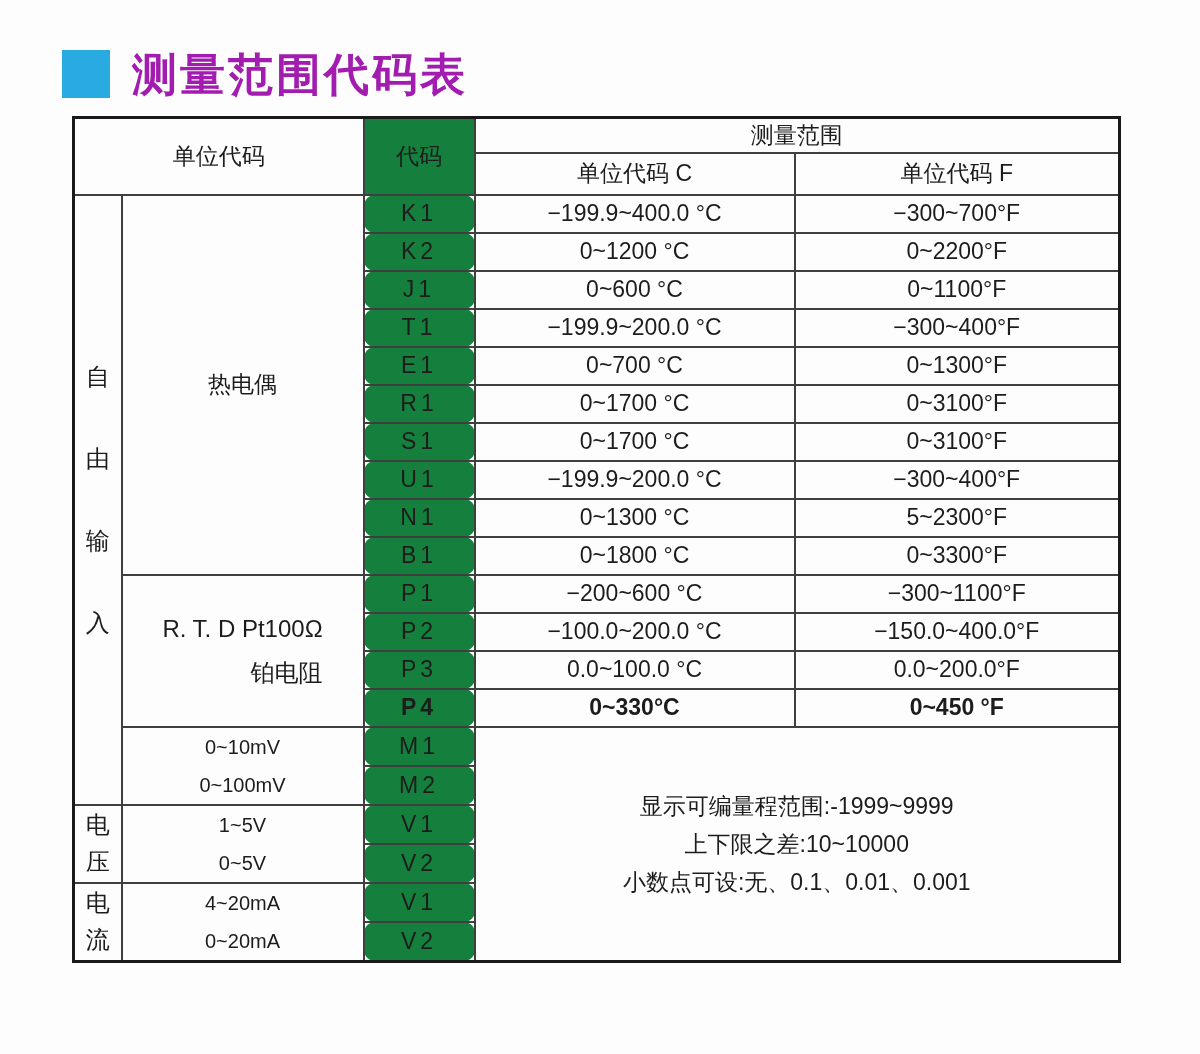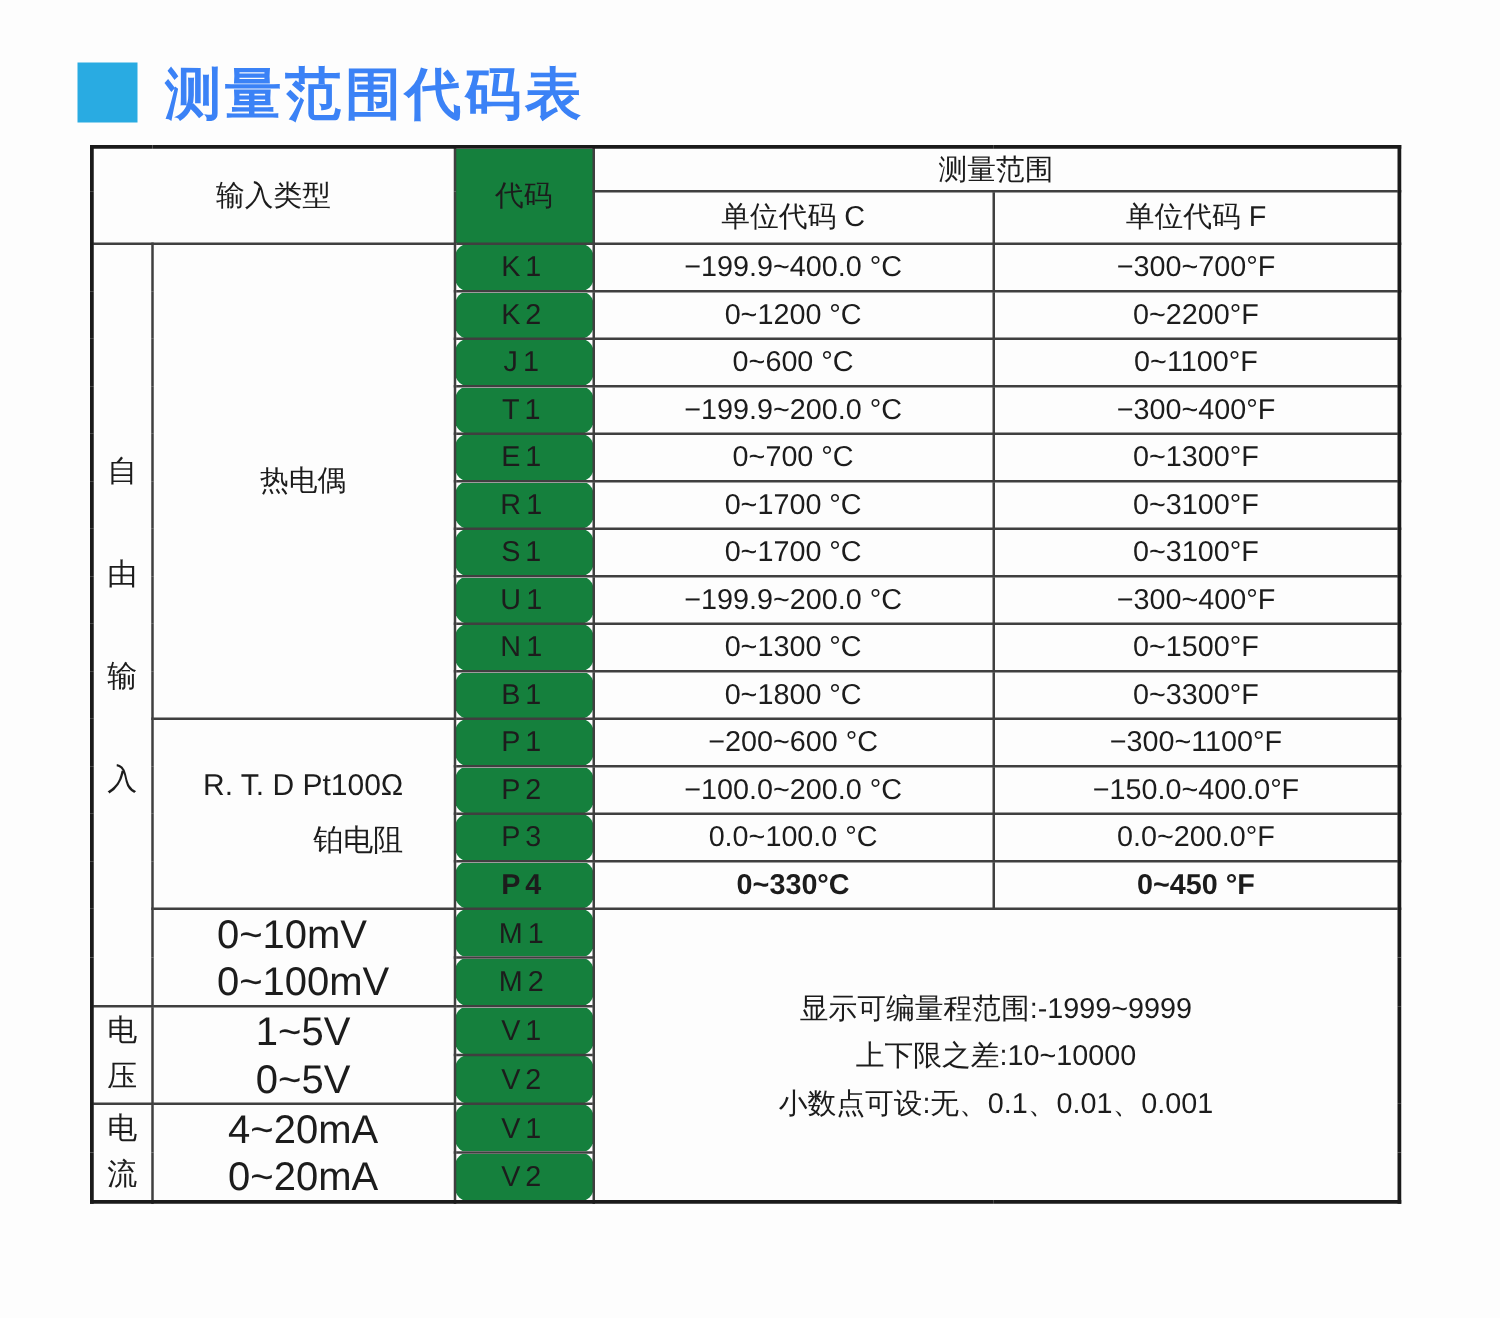--- a/index.html
+++ b/index.html
@@ -35,7 +35,7 @@
     font-size: 45px;
     font-weight: 900;
     letter-spacing: 3px;
-    color: #3b82f6;
+    color: #a21caf;
     line-height: 1;
   }
   

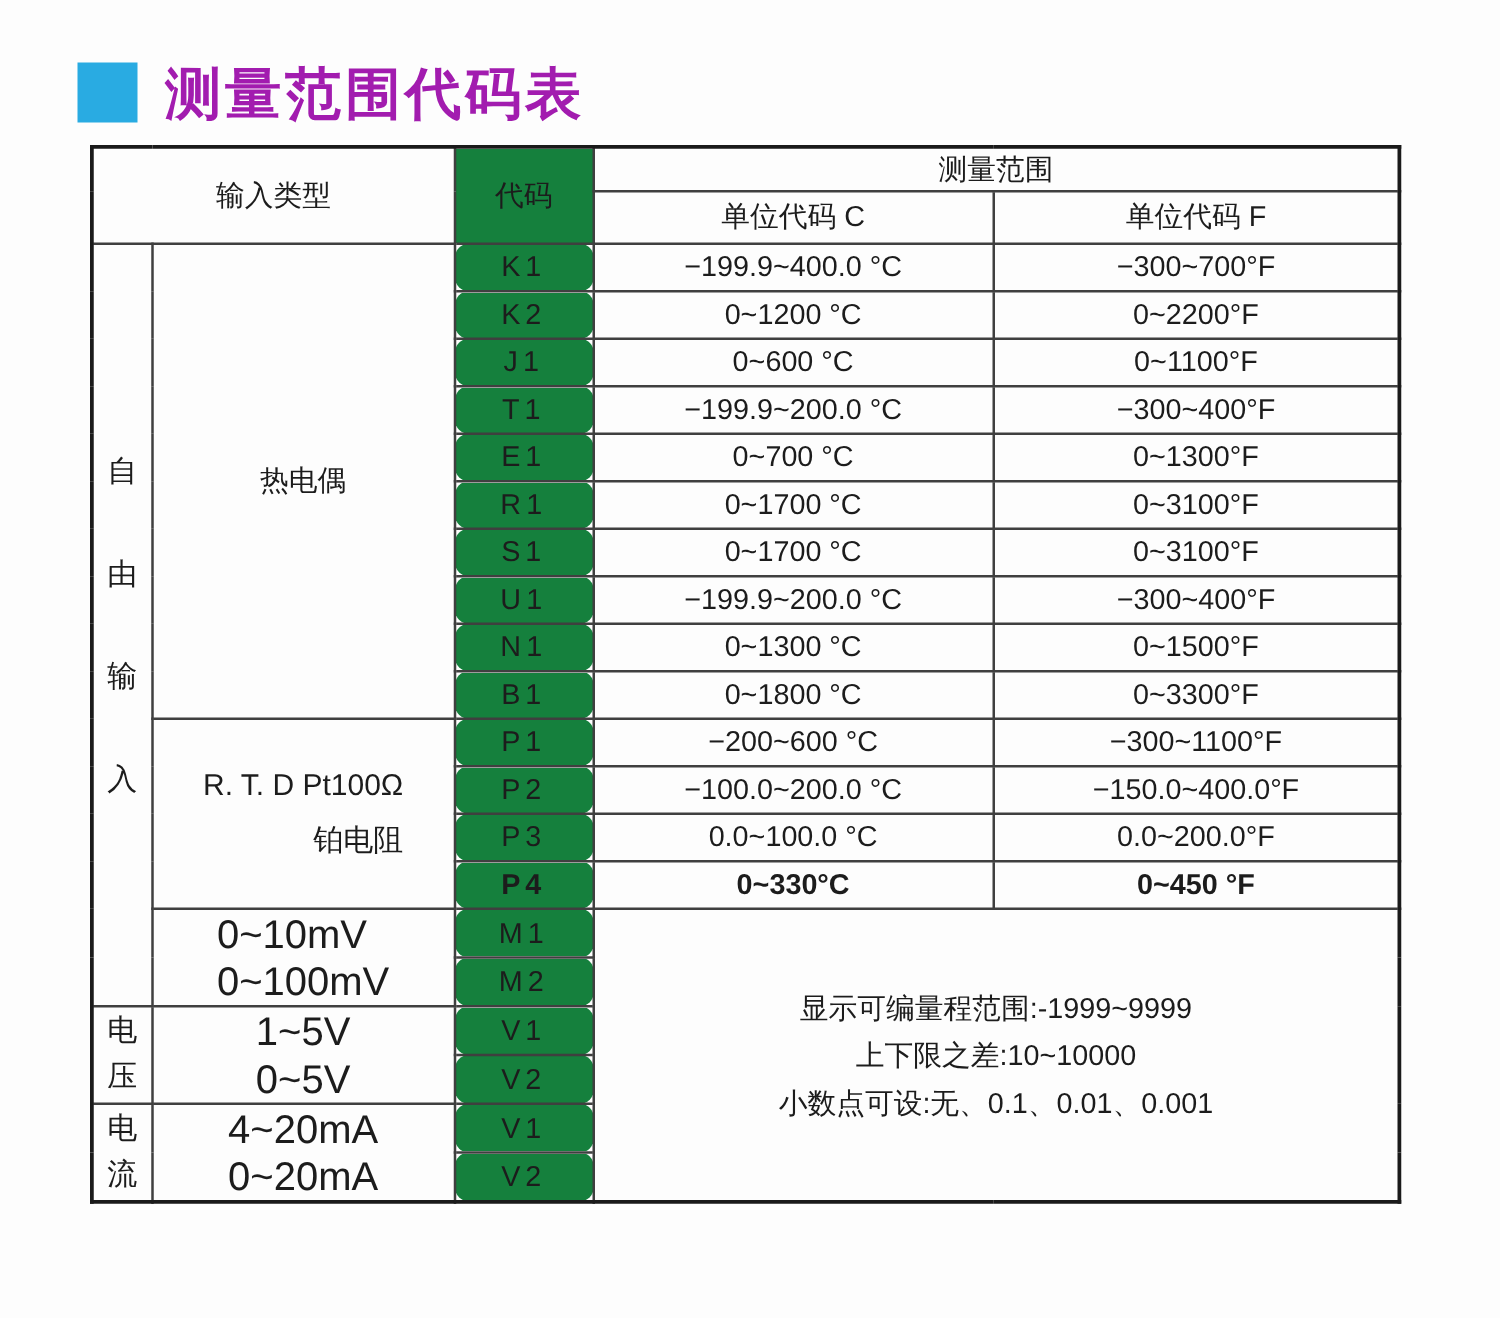--- a/index.html
+++ b/index.html
@@ -121,7 +121,7 @@
     </colgroup>
     <tbody>
       <tr class="hrow1">
-        <td class="hdr" colspan="2" rowspan="2">输入类型</td>
+        <td class="hdr" colspan="2" rowspan="2">单位代码</td>
         <td class="hdr blue" rowspan="2">代码</td>
         <td class="hdr" colspan="2">测量范围</td>
       </tr>

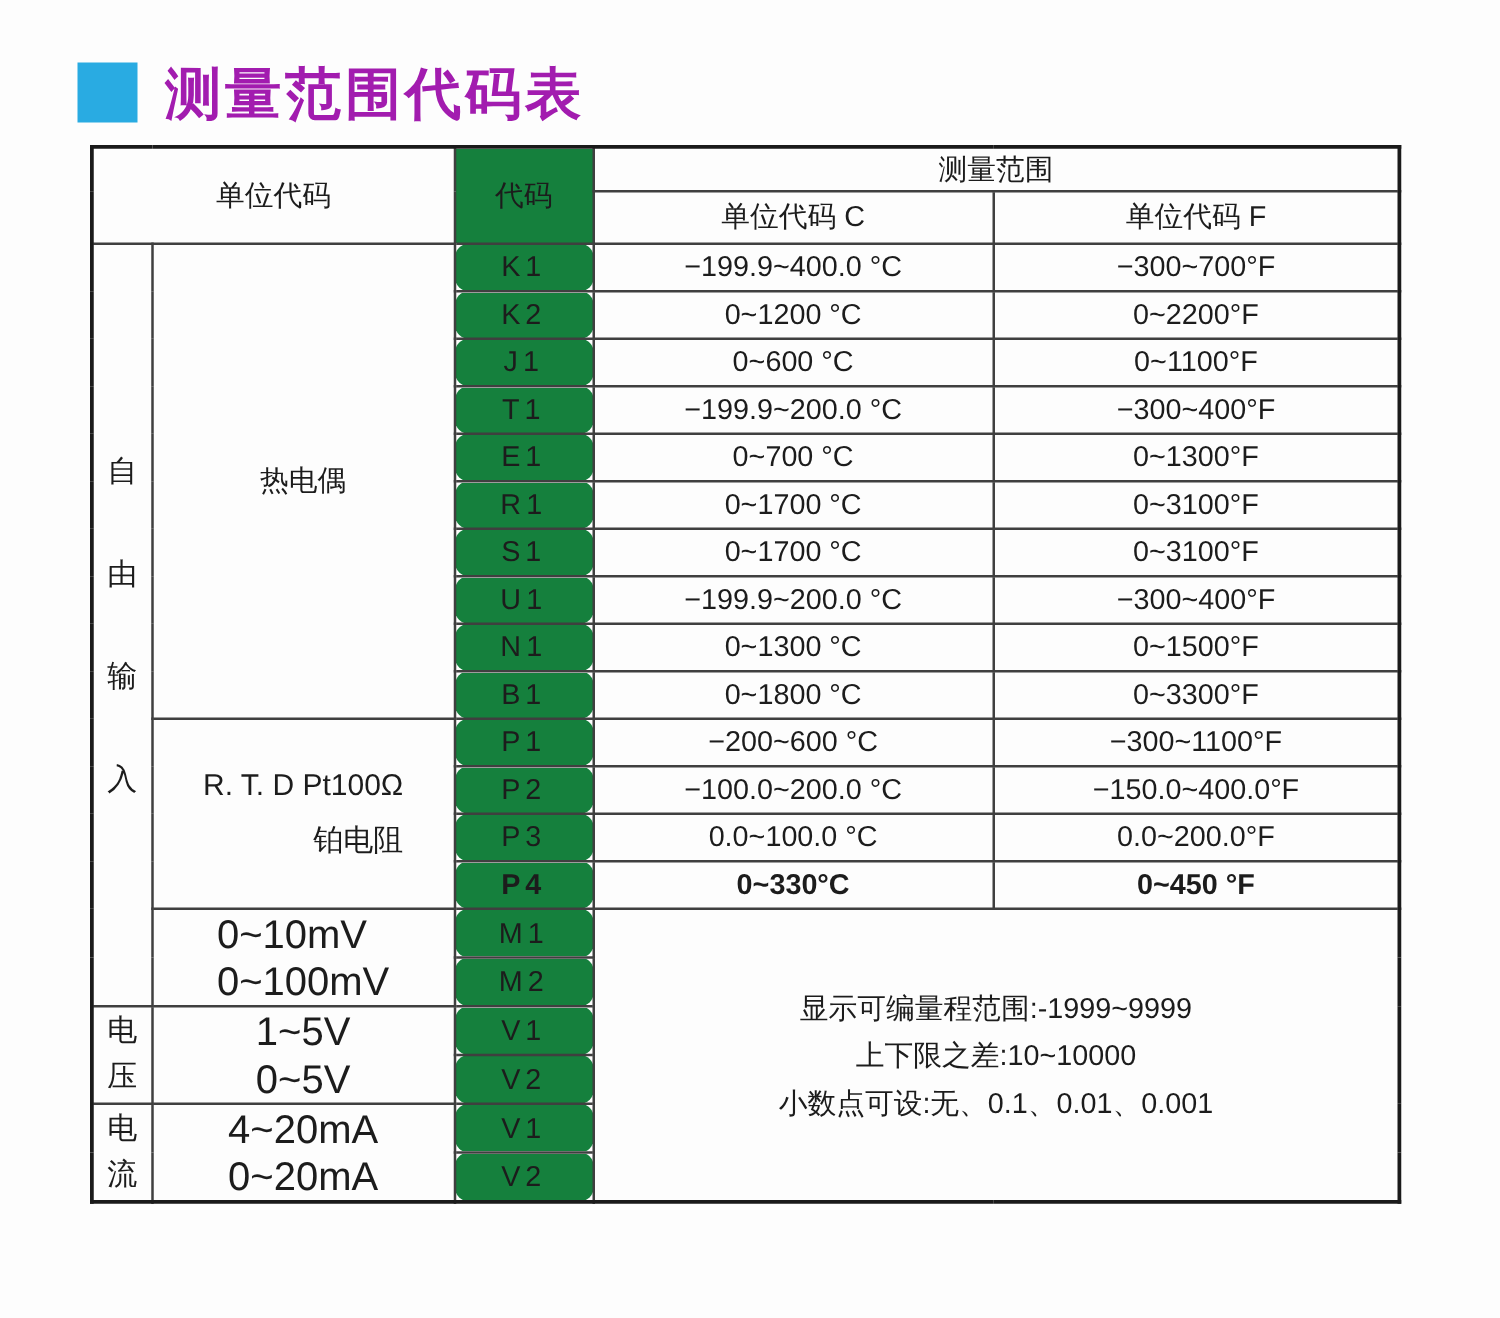--- a/index.html
+++ b/index.html
@@ -190,7 +190,7 @@
       <tr class="drow">
         <td class="blue code-cell">N1</td>
         <td class="val">0~1300 °C</td>
-        <td class="val">0~1500°F</td>
+        <td class="val">5~2300°F</td>
       </tr>
 
       <tr class="drow">

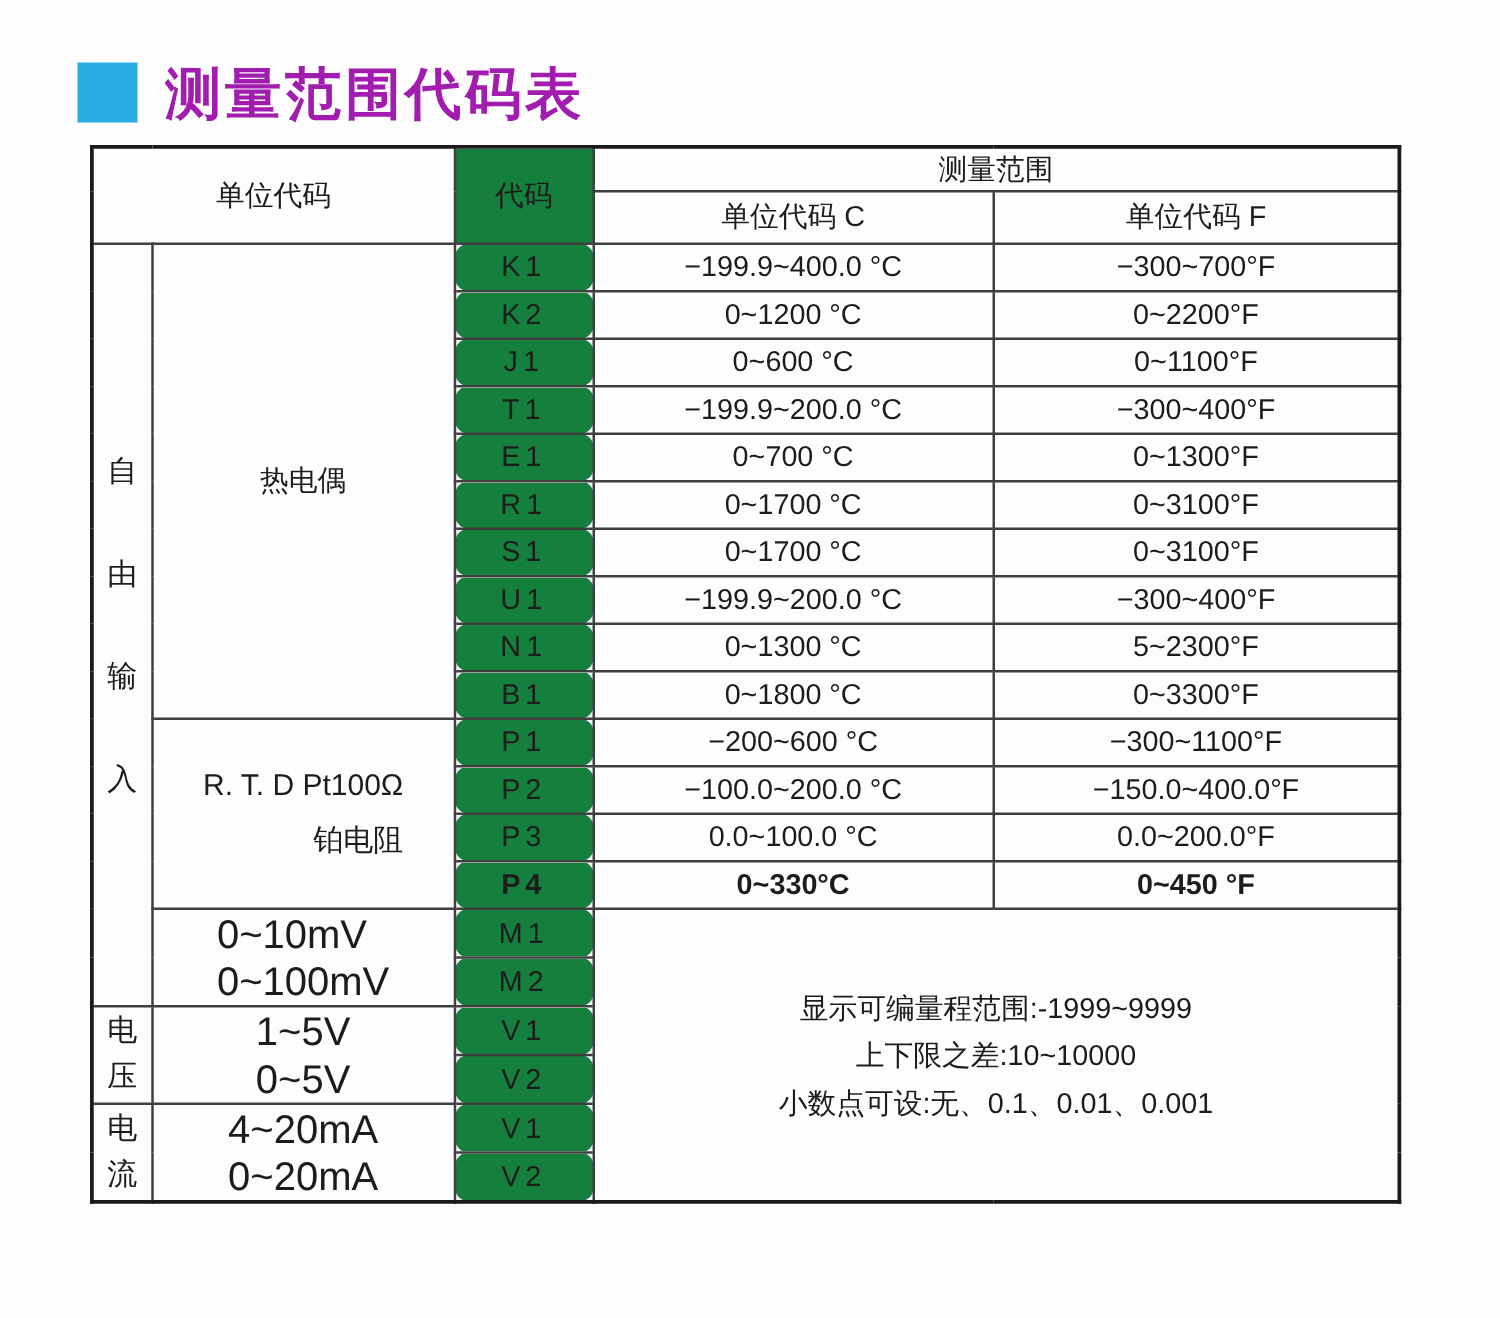--- a/index.html
+++ b/index.html
@@ -80,8 +80,8 @@
   .two-line { text-align: center; }
   .two-line .tl-inner {
     display: inline-block;
-    text-align: left;
-    font-size: 32px;
+    text-align: center;
+    font-size: 20px;
     line-height: 38px;
   }
   .rtd-cell .rtd-inner {

